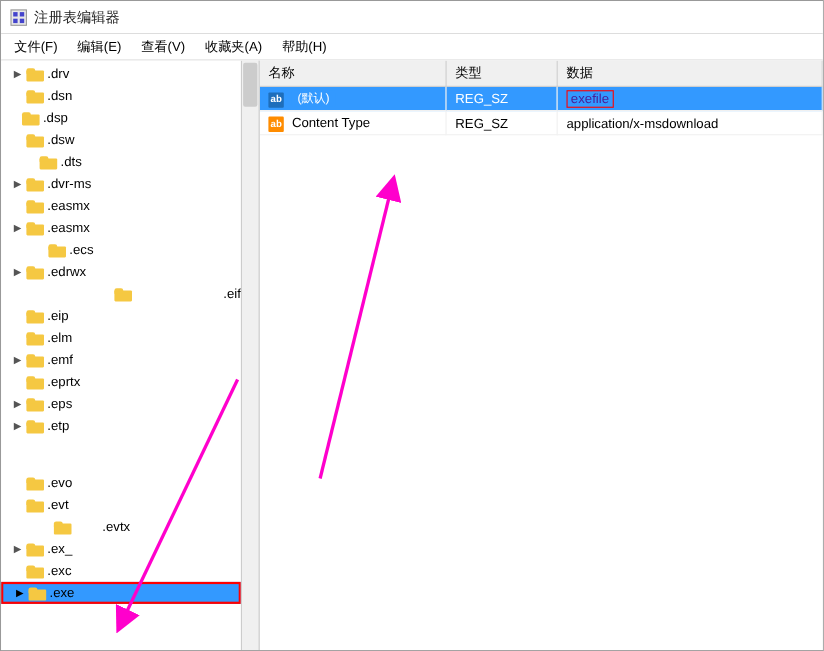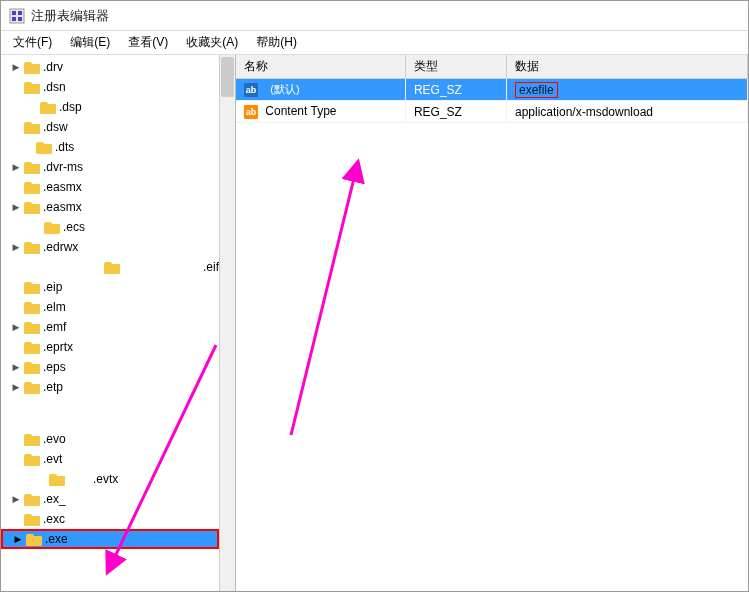--- a/index.html
+++ b/index.html
@@ -204,6 +204,7 @@
       border-radius: 1px;
       margin-right: 4px;
       flex-shrink: 0;
+      font-family: Liberation Mono, monospace;
     }
     .ab-icon.blue {
       background: #1e6ebb;

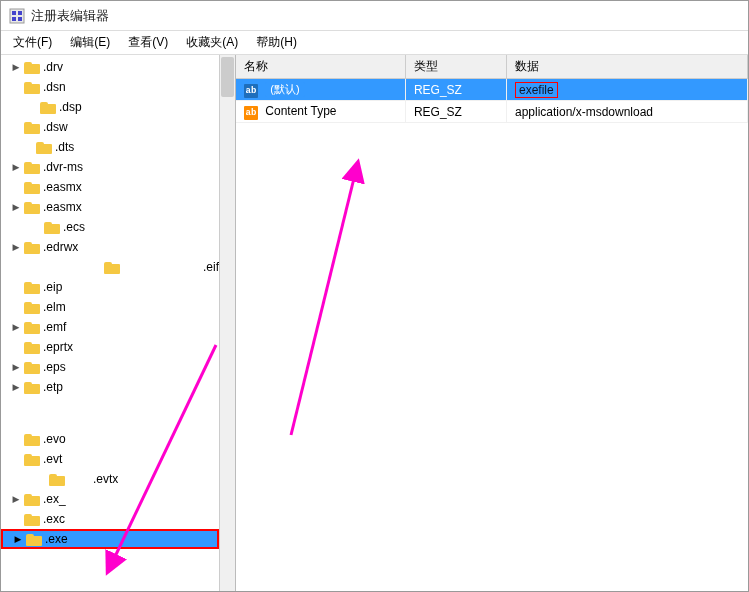--- a/index.html
+++ b/index.html
@@ -223,7 +223,7 @@
       display: inline-block;
       border: 1.5px solid red;
       padding: 0 3px;
-      color: #0f172a;
+      color: #4c1d95;
       font-size: 12px;
     }
 

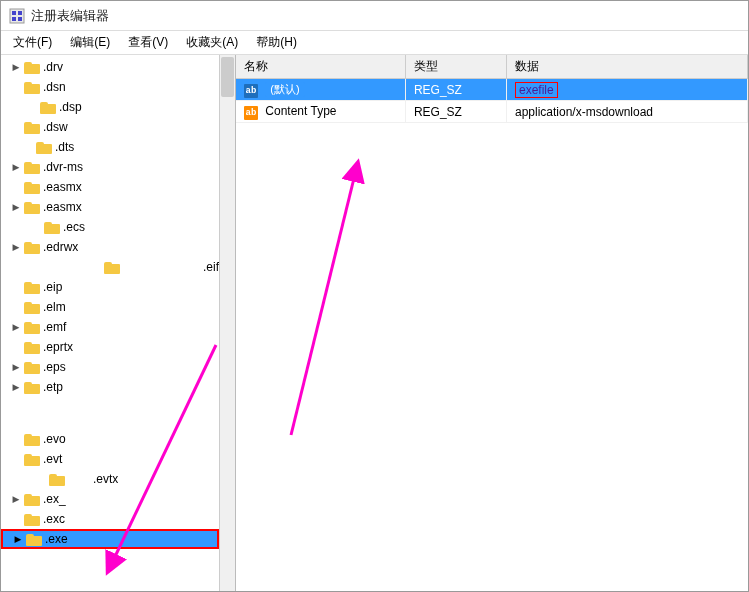--- a/index.html
+++ b/index.html
@@ -278,7 +278,7 @@
           <span class="folder-icon"></span>
           <span>.dsn</span>
         </div>
-        <div class="tree-item" style="padding-left:24px;">
+        <div class="tree-item" style="padding-left:4px;">
           <span class="tree-expander empty">▶</span>
           <span class="folder-icon"></span>
           <span>.dsp</span>

